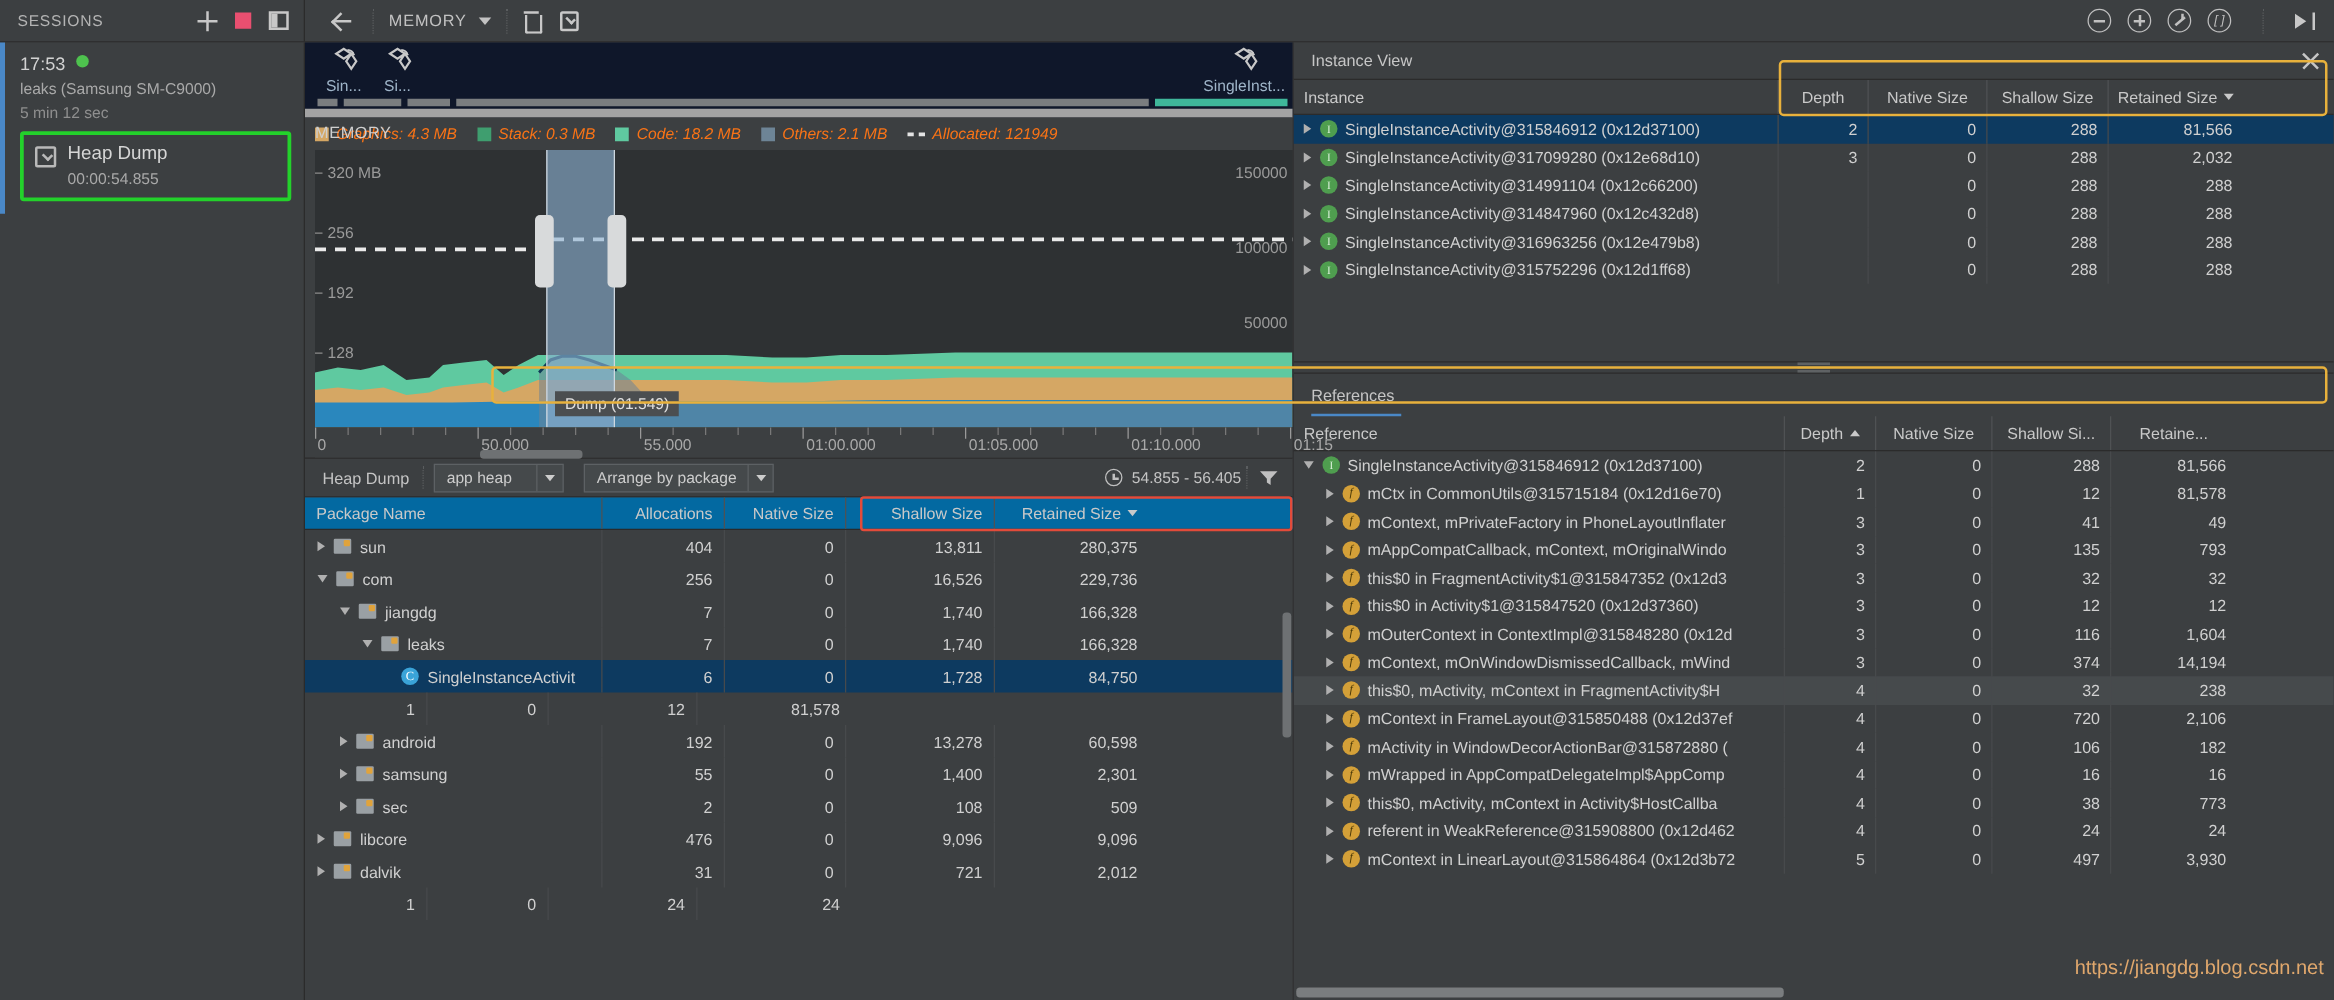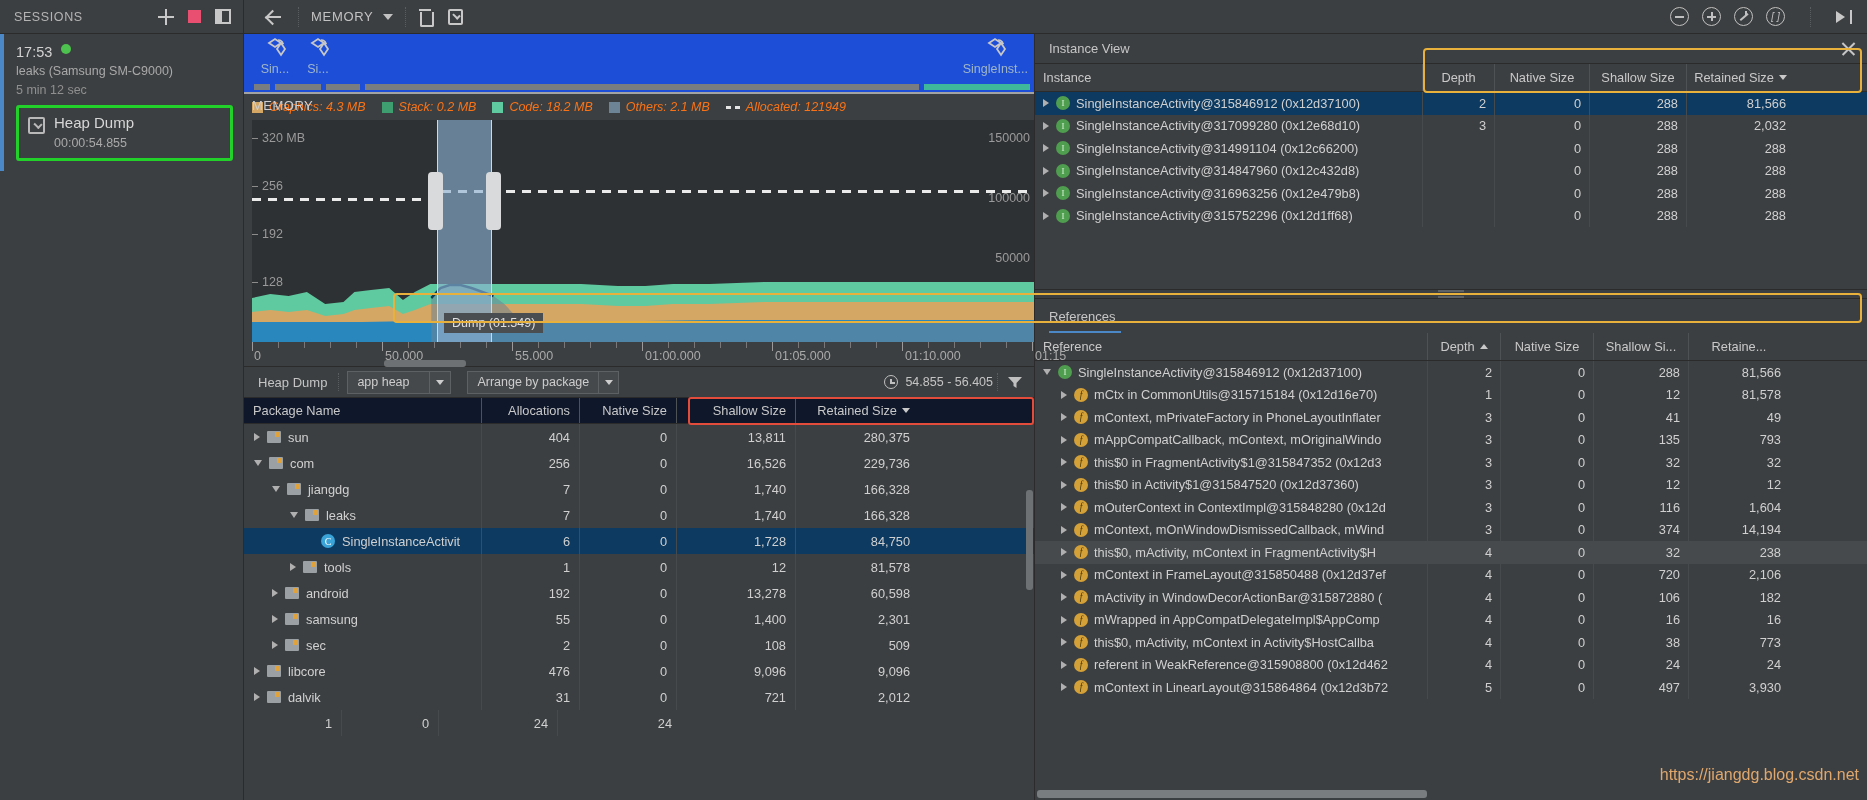--- a/index.html
+++ b/index.html
@@ -82,7 +82,7 @@
           border-right:1px solid #2b2b2b;}
 
   
-  .eventtrack{height:60px;background:#1d4ed8;border-bottom:2px solid #a3a3a3;position:relative;padding-left:8px;}
+  .eventtrack{height:60px;background:#0f172a;border-bottom:7px solid #a3a3a3;position:relative;padding-left:8px;}
   .evrow{display:flex;align-items:flex-end;height:42px;gap:0;}
   .evitem{display:flex;flex-direction:column;align-items:center;}
   .rot{width:26px;height:26px;position:relative;}

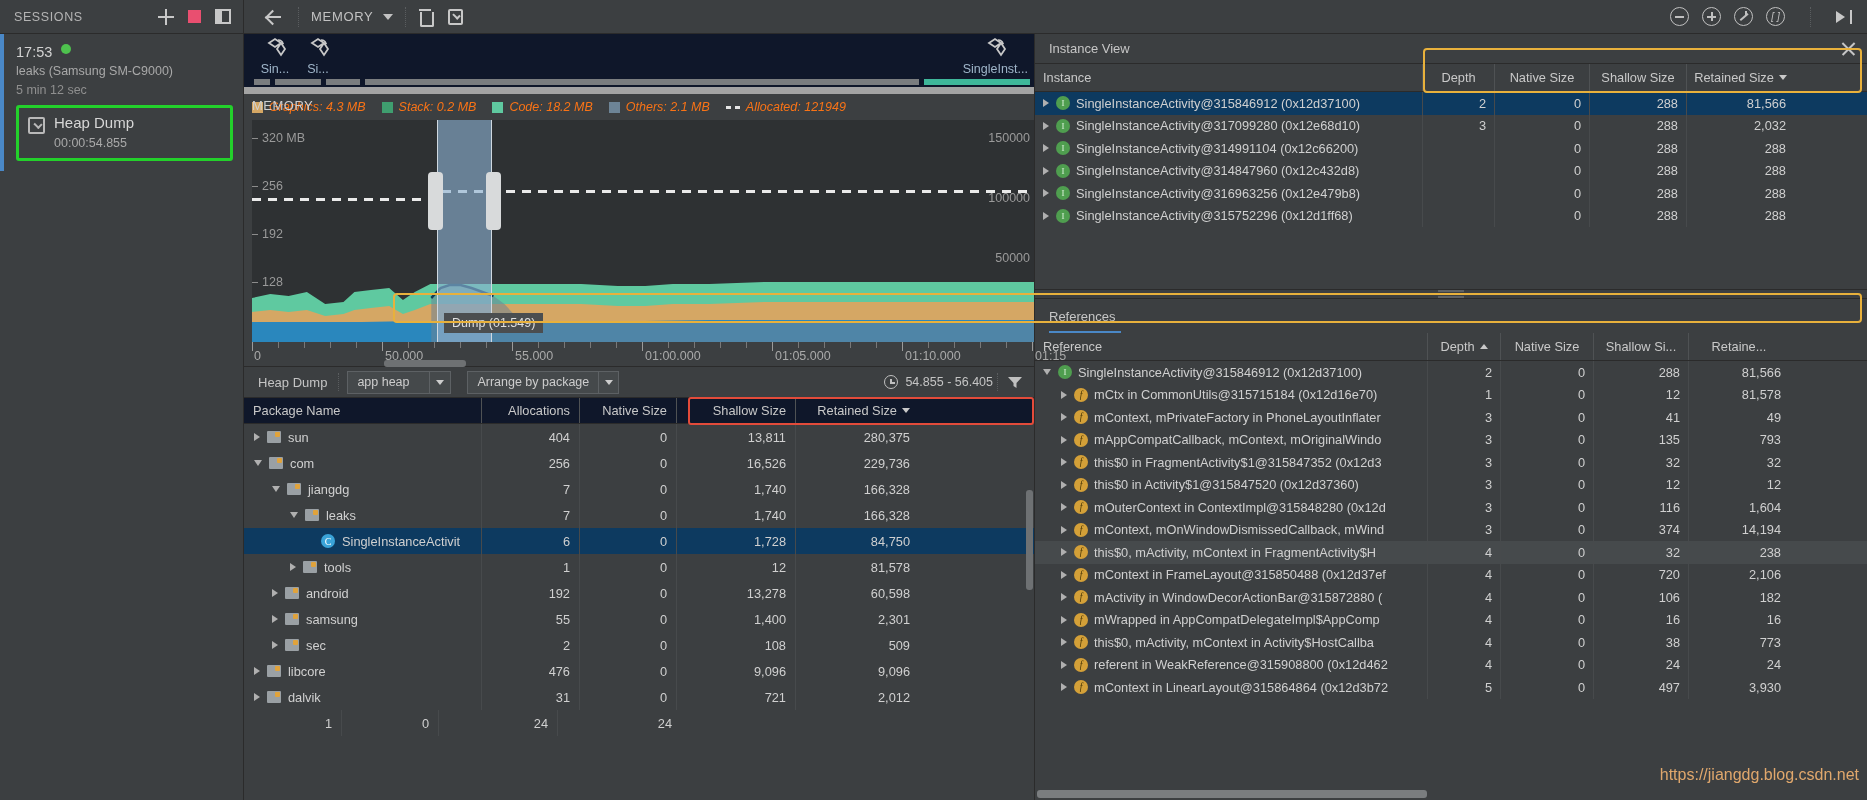--- a/index.html
+++ b/index.html
@@ -343,7 +343,7 @@
           </span>
         <span class="lg">
           <span class="sw" style="background:#3f9e6f"></span>
-          <span class="txt">Stack: 0.2 MB</span>
+          <span class="txt">Stack: 0.3 MB</span>
           </span>
         <span class="lg">
           <span class="sw" style="background:#5fc9a0"></span>

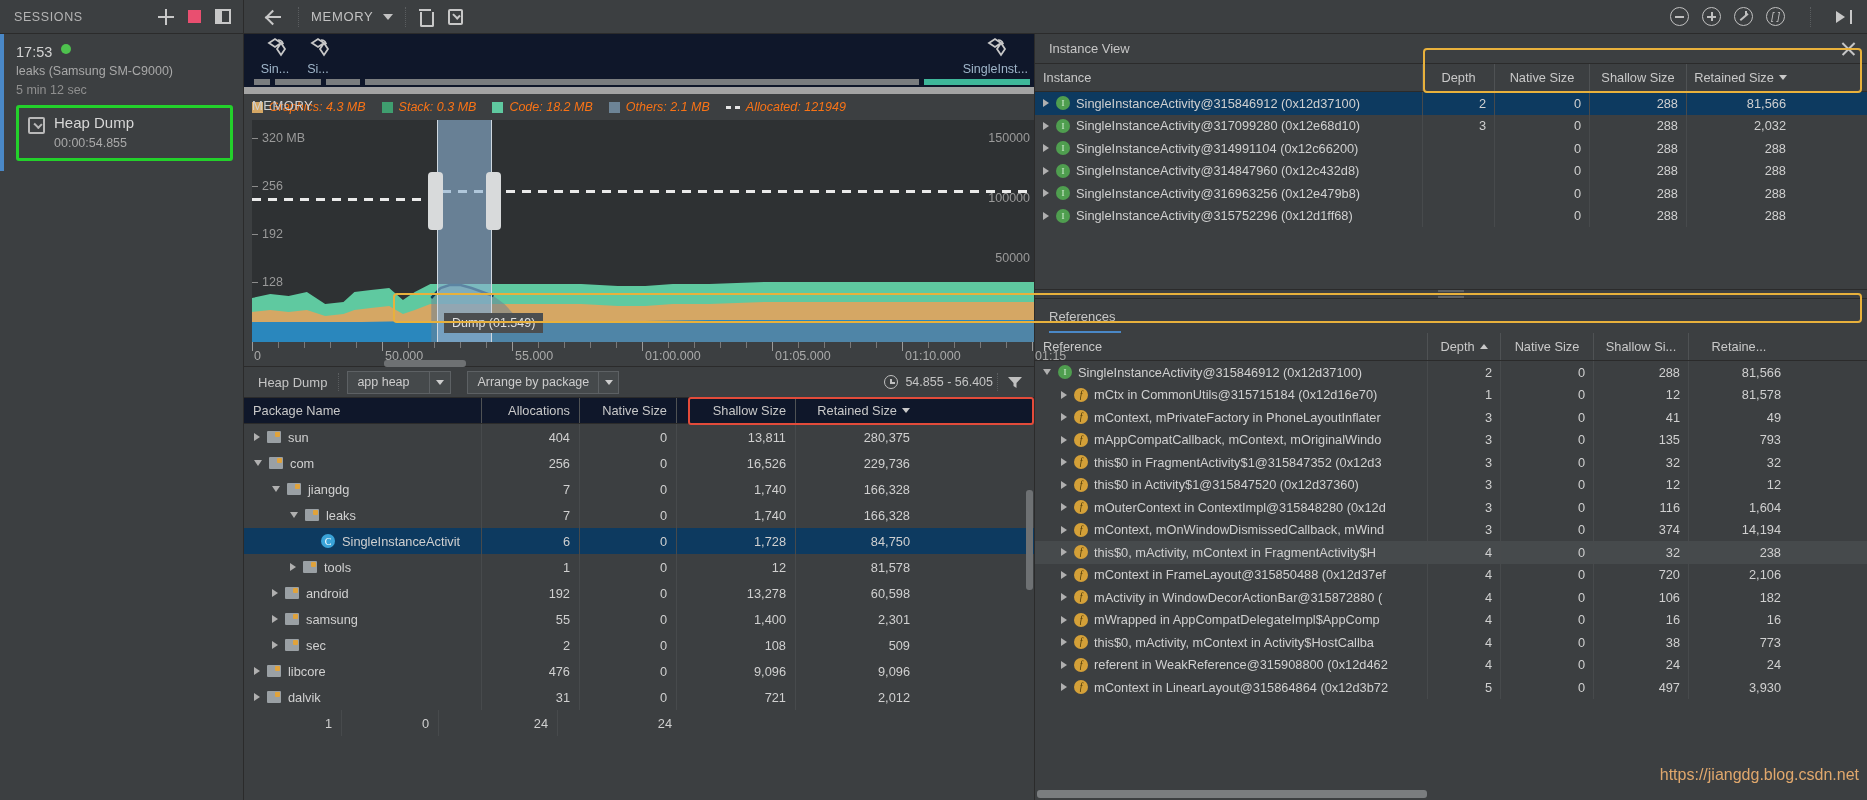--- a/index.html
+++ b/index.html
@@ -143,7 +143,7 @@
 
   
   .pkgtable{flex:1;display:flex;flex-direction:column;min-height:0;background:#3c3f41;position:relative;}
-  .thead{display:flex;height:26px;align-items:stretch;background:#0f172a;border-bottom:1px solid #2b2b2b;}
+  .thead{display:flex;height:26px;align-items:stretch;background:#0369a1;border-bottom:1px solid #2b2b2b;}
   .th{display:flex;align-items:center;font-size:12.8px;color:#c9c9c9;border-right:1px solid #4f5254;
       padding:0 9px;white-space:nowrap;}
   .th.num{justify-content:flex-end;}

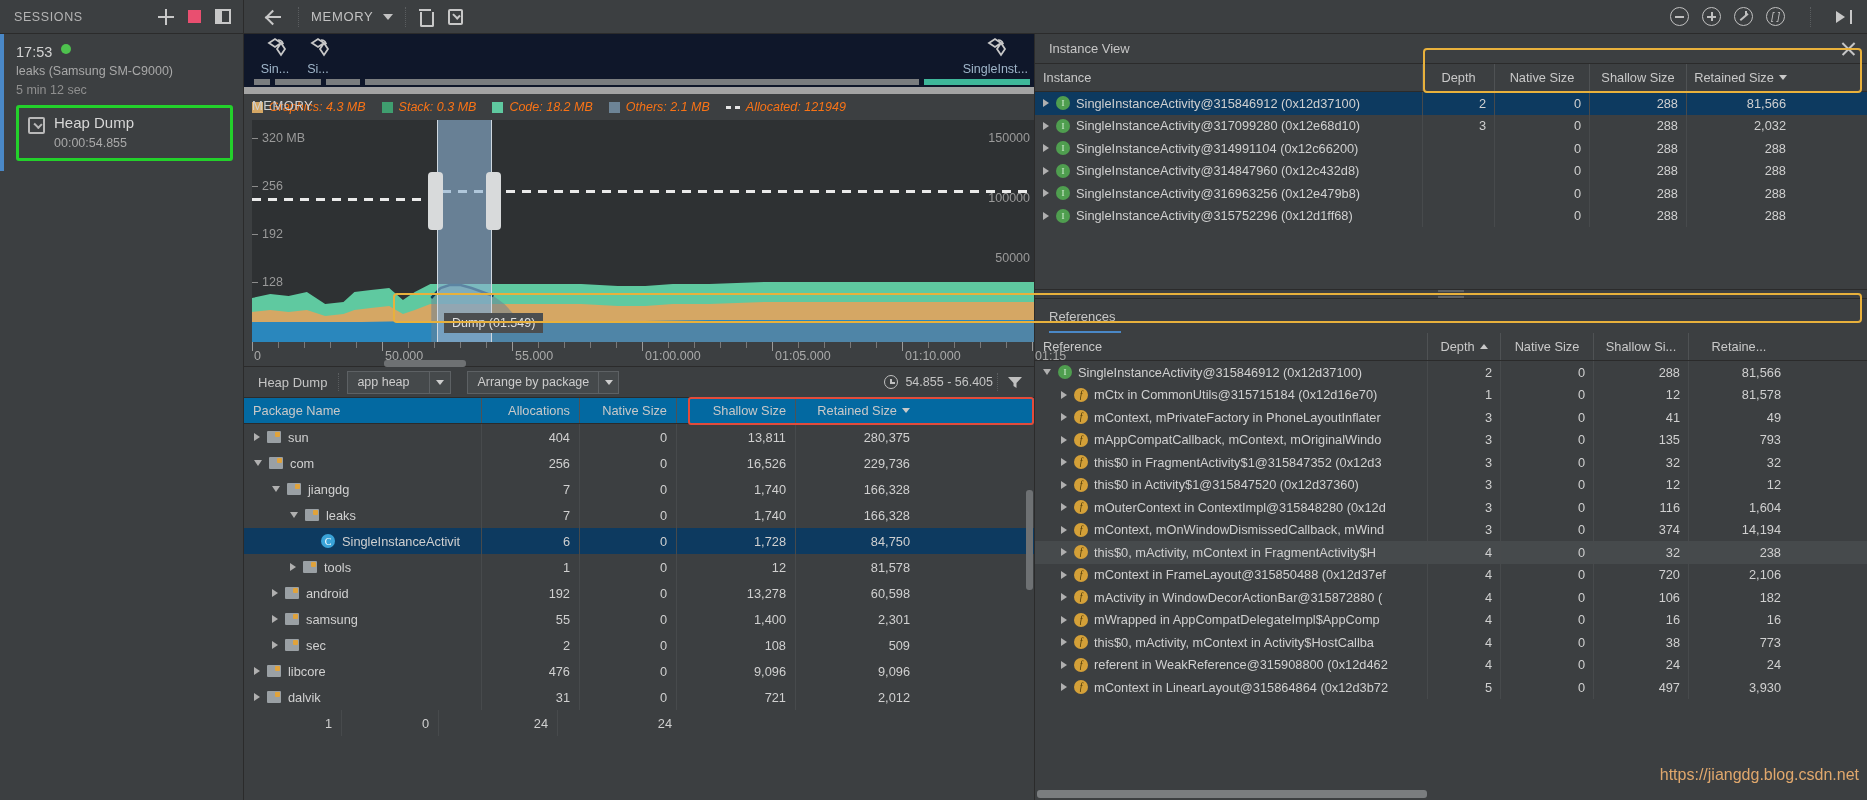--- a/index.html
+++ b/index.html
@@ -531,11 +531,6 @@
       <span class="td num tw-retain last">84,750</span>
     </div>
             <div class="trow">
-      <span class="td tw-name" style="padding-left:46px">
-        <i class="twisty tw-right"></i>
-                <span class="folder"></span>
-                <span>tools</span>
-              </span>
       <span class="td num tw-alloc">1</span>
       <span class="td num tw-native">0</span>
       <span class="td num tw-shallow">12</span>

